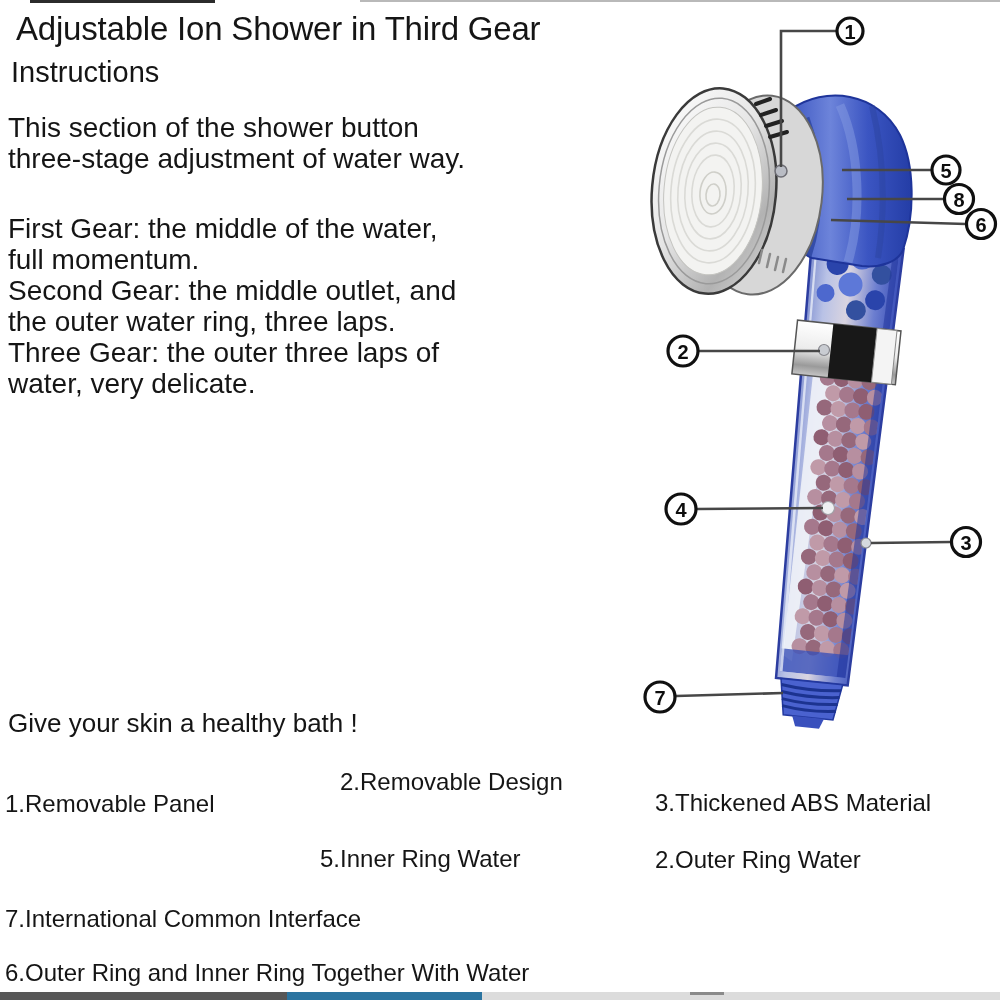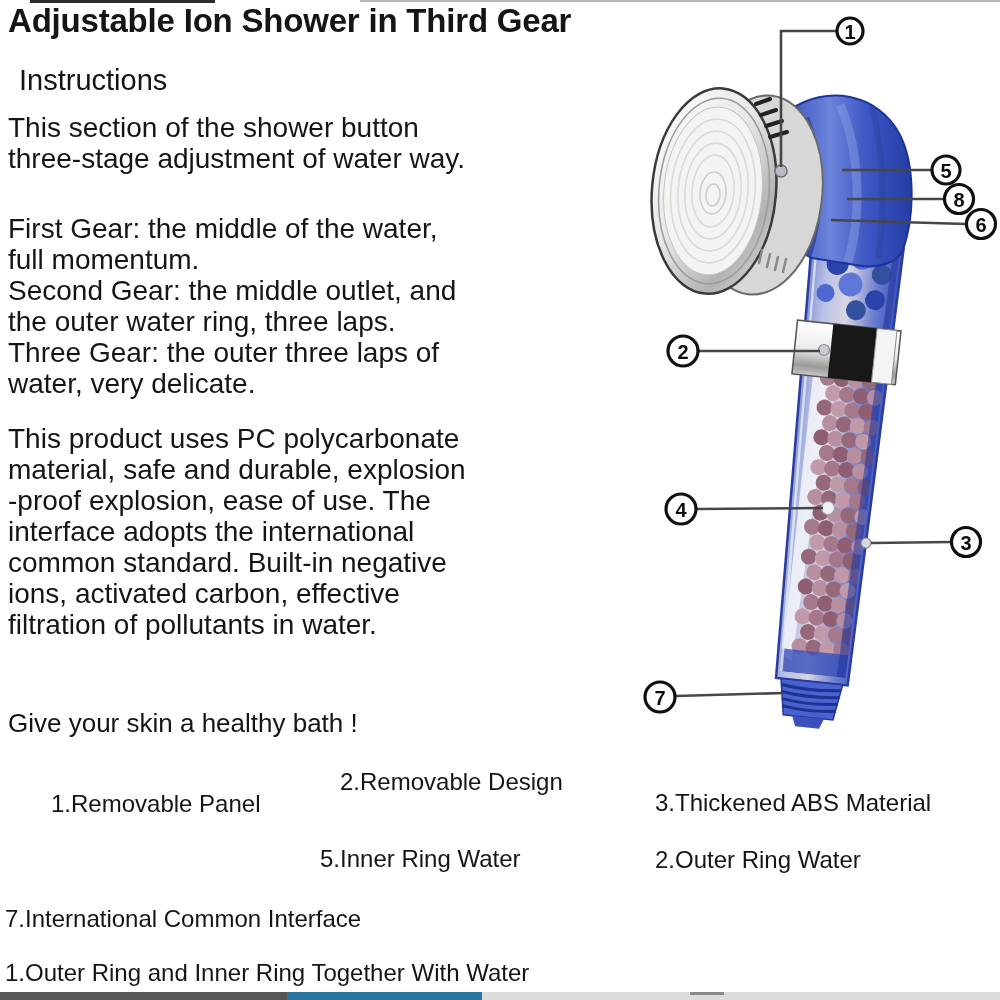--- a/index.html
+++ b/index.html
@@ -5,7 +5,7 @@
   html,body{margin:0;padding:0;background:#fff;}
   .canvas{position:relative;width:1000px;height:1000px;background:#ffffff;overflow:hidden;
           font-family:"Liberation Sans", sans-serif;color:#151515;}
-  .title{position:absolute;left:8px;top:2px;margin:0;font-size:33px;font-weight:bold;letter-spacing:-0.2px;white-space:nowrap;}
+  .title{position:absolute;left:8px;top:2px;margin:8px;font-size:33px;font-weight:normal;letter-spacing:-0.2px;white-space:nowrap;}
   .subtitle{position:absolute;left:11px;top:56px;margin:8px;font-size:29px;font-weight:normal;}
   .para{position:absolute;left:8px;font-size:28px;line-height:31px;white-space:pre-line;}
   #p-intro{top:112px;}

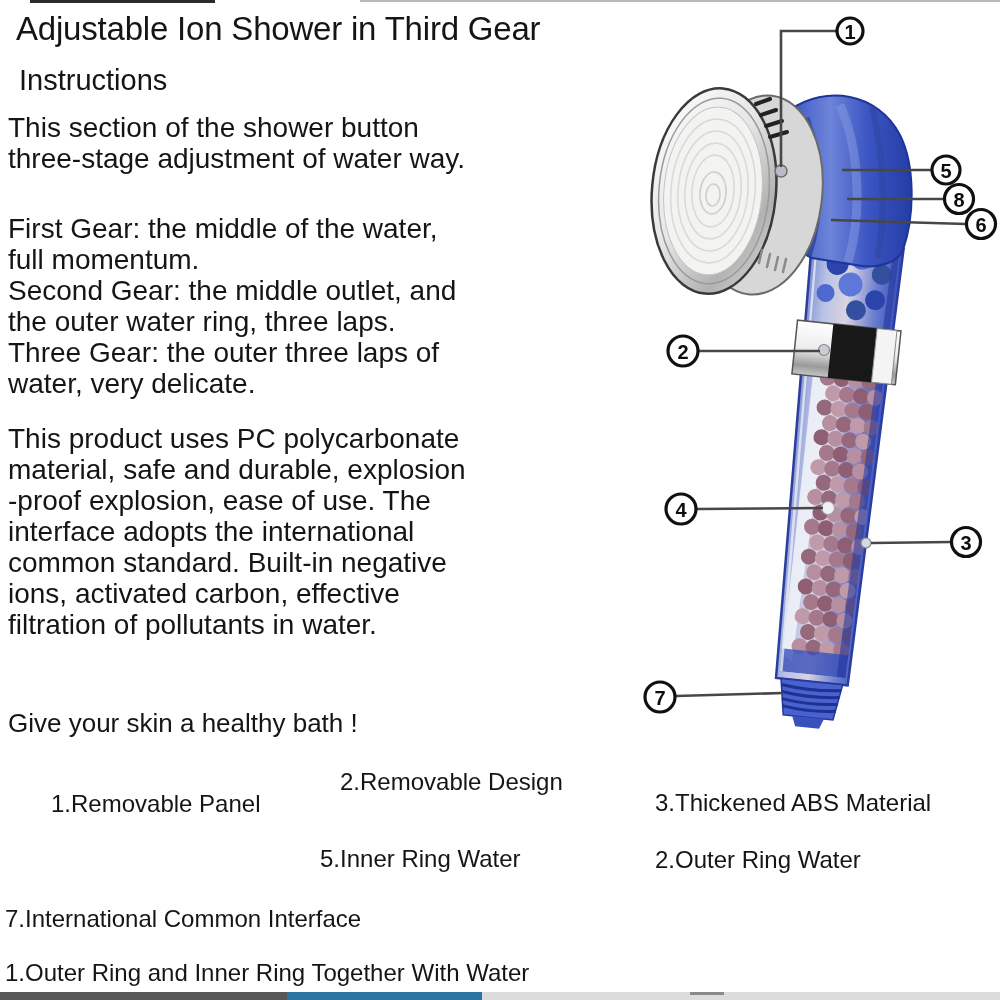--- a/index.html
+++ b/index.html
@@ -6,7 +6,7 @@
   .canvas{position:relative;width:1000px;height:1000px;background:#ffffff;overflow:hidden;
           font-family:"Liberation Sans", sans-serif;color:#151515;}
   .title{position:absolute;left:8px;top:2px;margin:8px;font-size:33px;font-weight:normal;letter-spacing:-0.2px;white-space:nowrap;}
-  .subtitle{position:absolute;left:11px;top:56px;margin:8px;font-size:29px;font-weight:normal;}
+  .subtitle{position:absolute;left:11px;top:56px;margin:0;font-size:29px;font-weight:normal;}
   .para{position:absolute;left:8px;font-size:28px;line-height:31px;white-space:pre-line;}
   #p-intro{top:112px;}
   #p-gears{top:213px;}

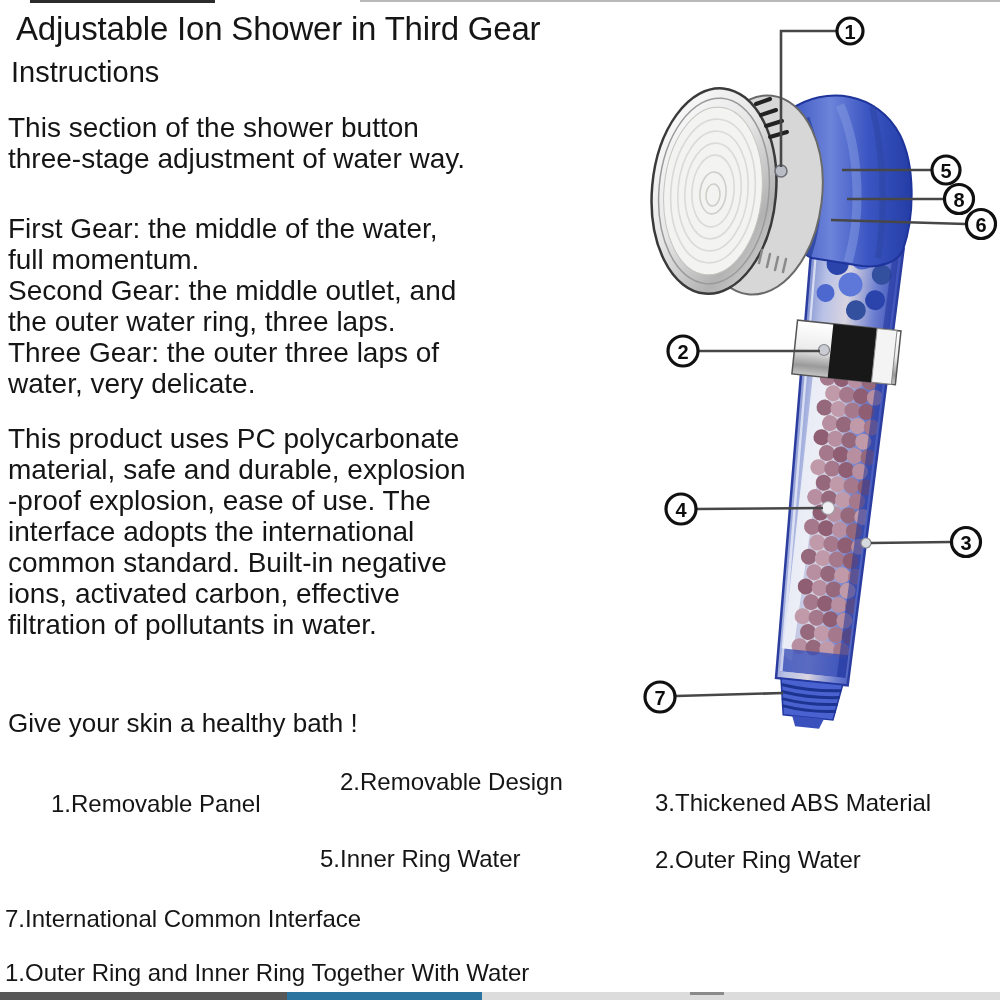--- a/index.html
+++ b/index.html
@@ -48,13 +48,6 @@
 the outer water ring, three laps.
 Three Gear: the outer three laps of
 water, very delicate.</div>
-  <div class="para" id="p-material">This product uses PC polycarbonate
-material, safe and durable, explosion
--proof explosion, ease of use. The
-interface adopts the international
-common standard. Built-in negative
-ions, activated carbon, effective
-filtration of pollutants in water.</div>
   <div class="para" id="p-tagline">Give your skin a healthy bath !</div>
 
   <div class="legend-item" id="l1">1.Removable Panel</div>

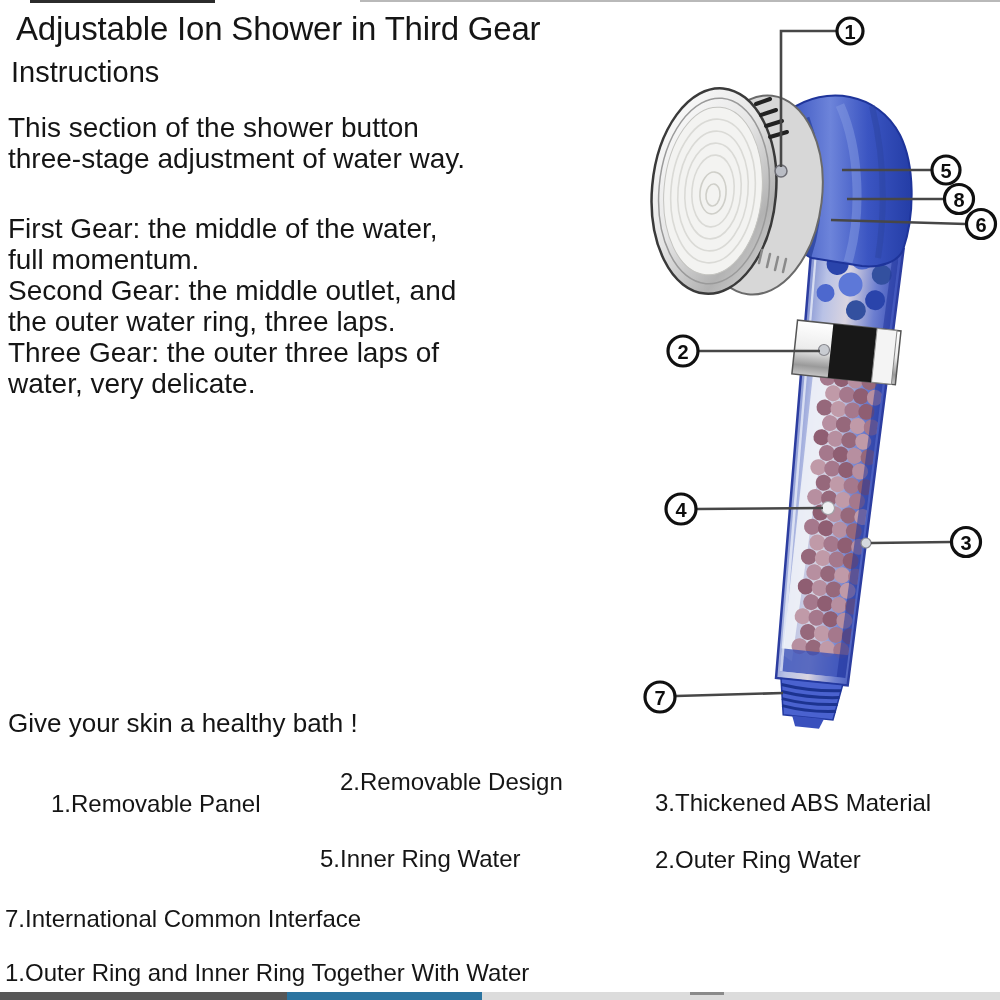--- a/index.html
+++ b/index.html
@@ -13,7 +13,7 @@
   #p-material{top:423px;}
   #p-tagline{top:666px;font-size:26px;margin-top:42px;}
   .legend-item{position:absolute;font-size:24px;white-space:nowrap;}
-  #l1{left:5px;top:790px;margin-left:46px;}  #l2{left:340px;top:768px;}  #l3{left:655px;top:789px;}
+  #l1{left:5px;top:790px;}  #l2{left:340px;top:768px;}  #l3{left:655px;top:789px;}
   #l4{left:5px;top:848px;}  #l5{left:320px;top:845px;}  #l6{left:655px;top:846px;}
   #l7{left:5px;top:905px;}  #l8{left:5px;top:959px;}
   .strip{position:absolute;}

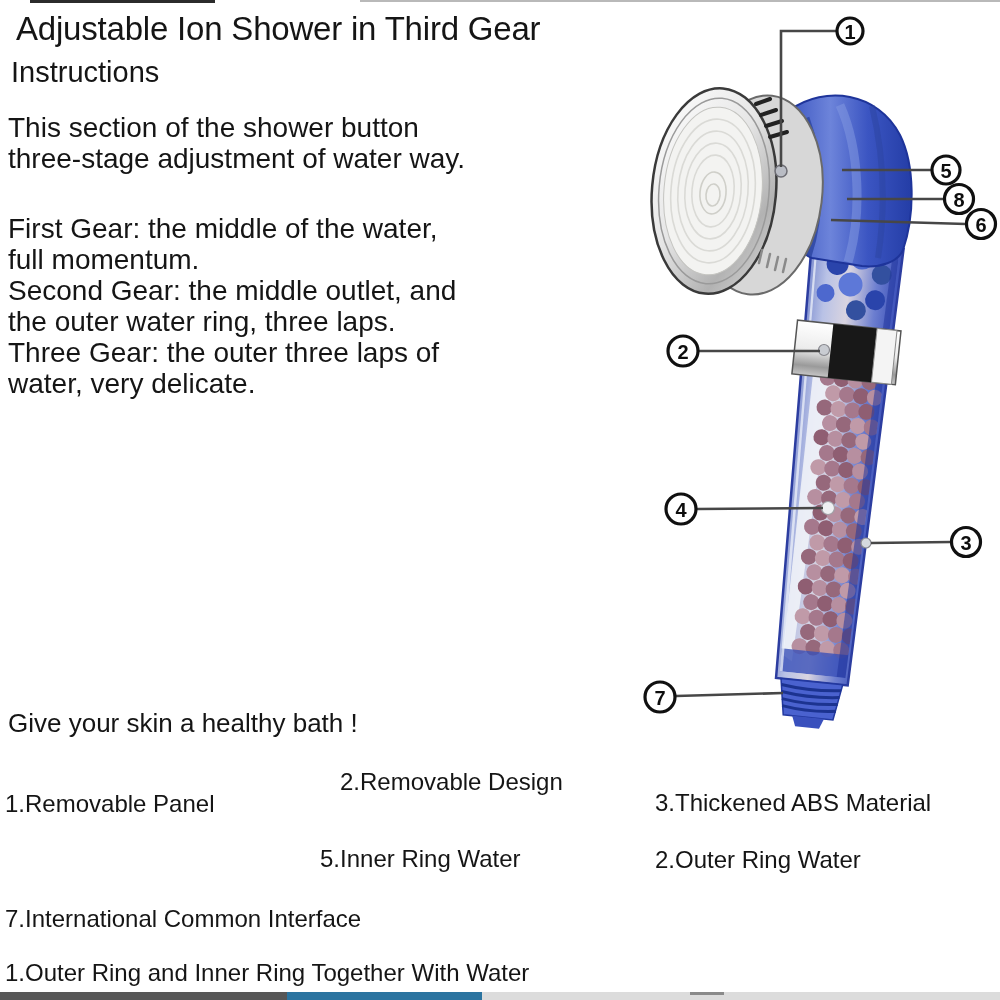--- a/index.html
+++ b/index.html
@@ -56,7 +56,7 @@
   <div class="legend-item" id="l5">5.Inner Ring Water</div>
   <div class="legend-item" id="l6">2.Outer Ring Water</div>
   <div class="legend-item" id="l7">7.International Common Interface</div>
-  <div class="legend-item" id="l8">1.Outer Ring and Inner Ring Together With Water</div>
+  <div class="legend-item" id="l8">6.Outer Ring and Inner Ring Together With Water</div>
 
   <svg class="art" viewBox="0 0 1000 1000">
     <defs>

